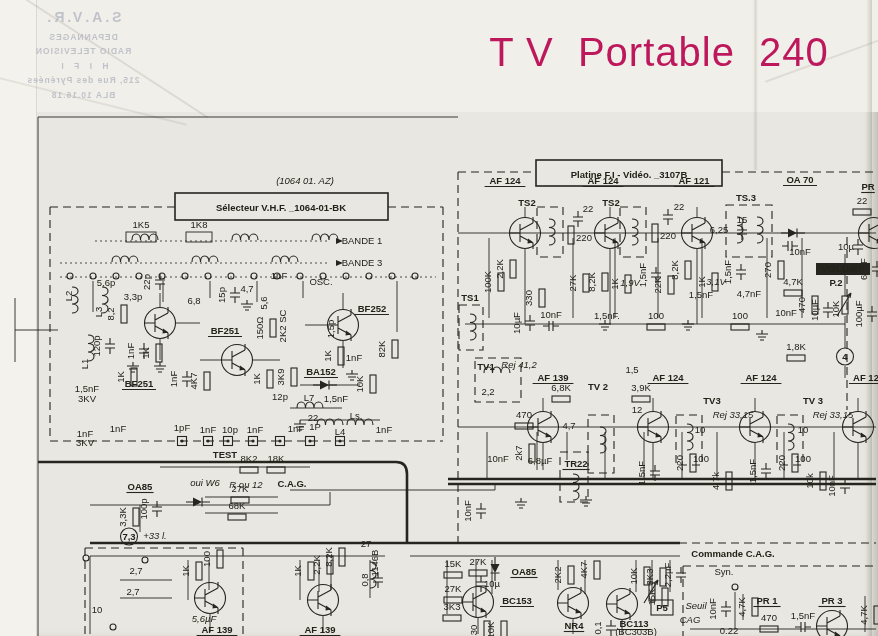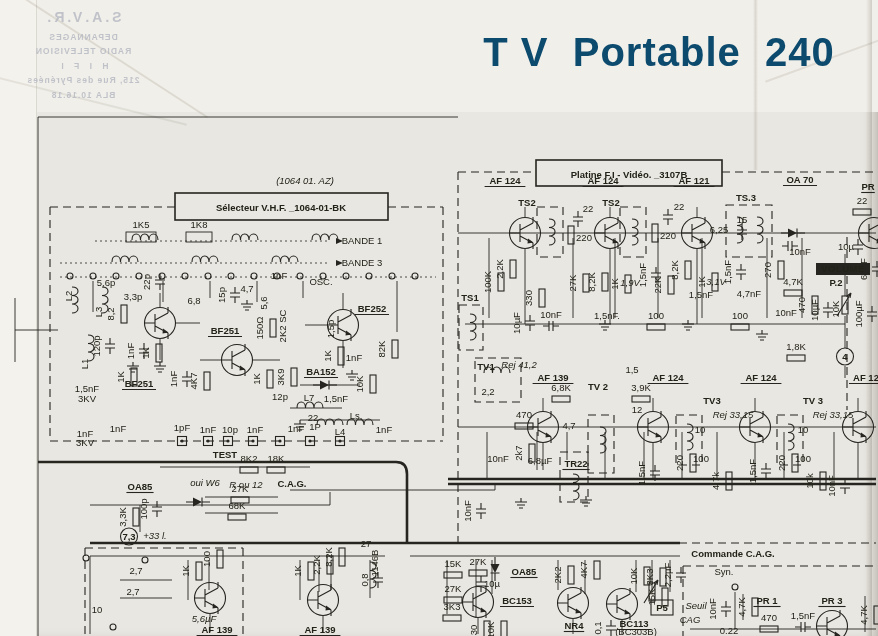--- a/index.html
+++ b/index.html
@@ -13,8 +13,8 @@
   .crease-d1{position:absolute;left:-50px;top:40px;width:280px;height:2px;background:rgba(110,105,90,.16);transform:rotate(33deg)}
   .crease-d2{position:absolute;left:-40px;top:96px;width:230px;height:2px;background:rgba(110,105,90,.12);transform:rotate(14deg)}
   .crease-d3{position:absolute;left:760px;top:50px;width:180px;height:2px;background:rgba(110,105,90,.14);transform:rotate(-20deg)}
-  .title{position:absolute;left:440px;top:30px;width:438px;text-align:center;font-size:40px;font-weight:700;
-         color:#0c4a6e;letter-spacing:1px;white-space:pre}
+  .title{position:absolute;left:440px;top:30px;width:438px;text-align:center;font-size:40px;font-weight:400;
+         color:#be185d;letter-spacing:1px;white-space:pre}
   .stamp{position:absolute;left:4px;top:6px;width:158px;transform:scaleX(-1);color:#b5b8c3;opacity:.8;
          text-align:center;font-weight:700;font-size:8.5px;line-height:1.7;letter-spacing:1px}
   .stamp div:nth-child(1){font-size:14px;letter-spacing:3px}

